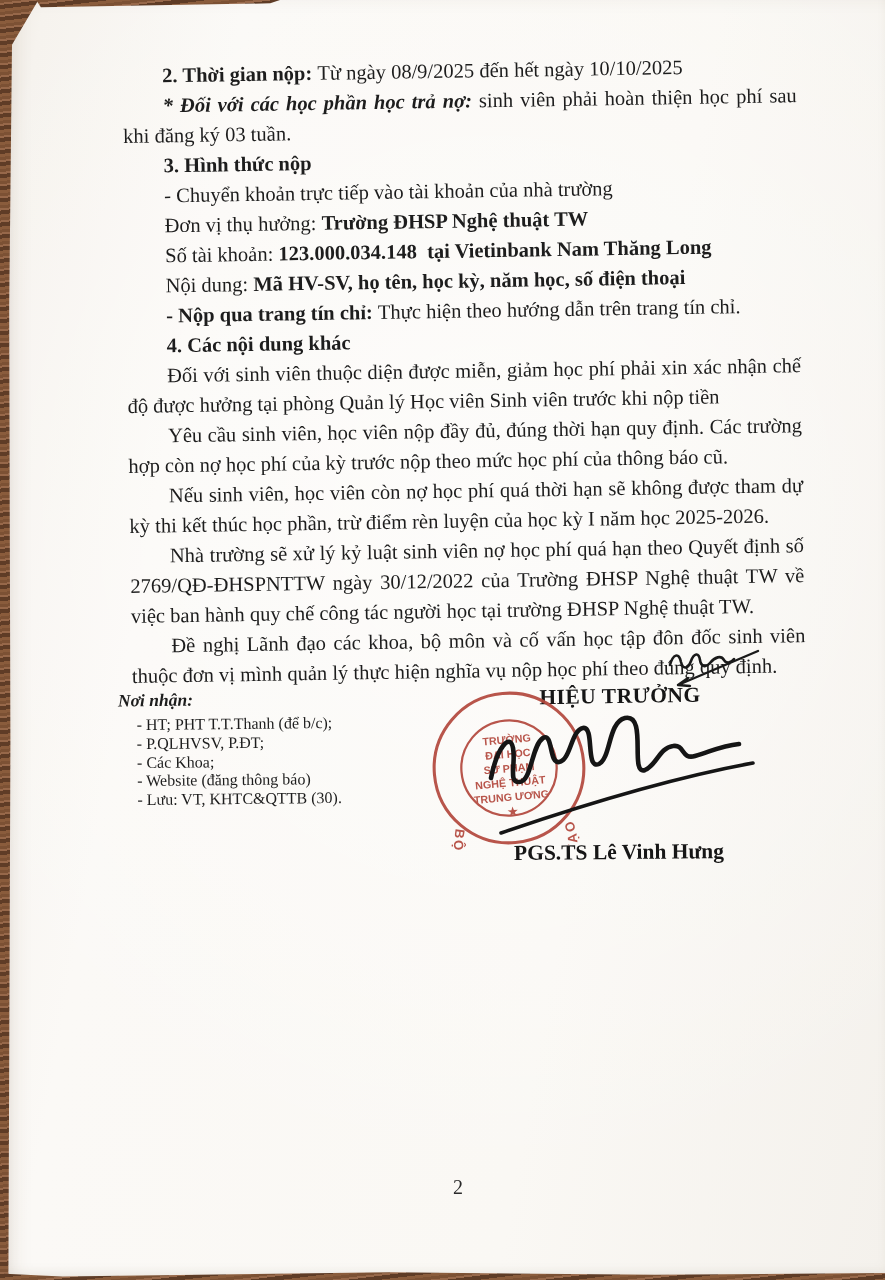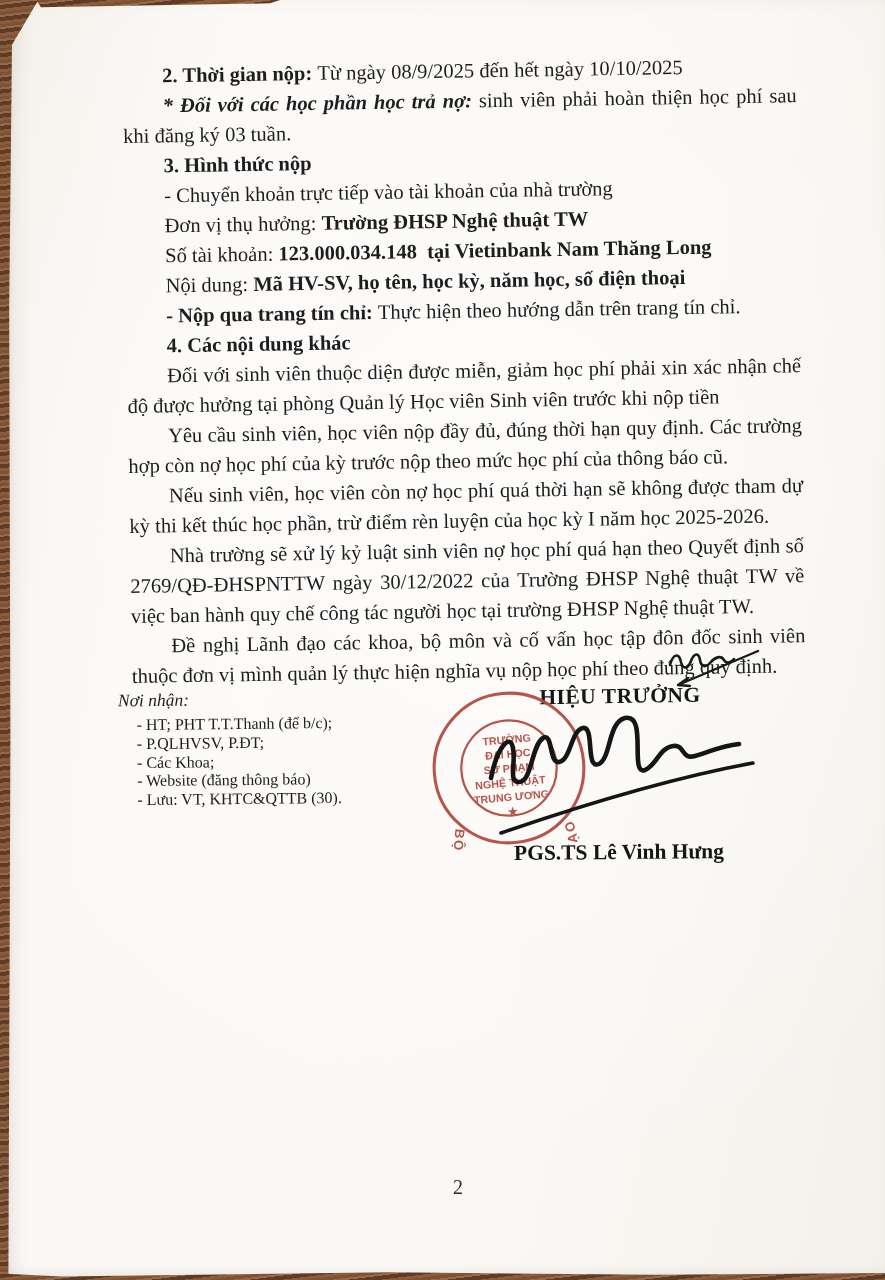--- a/index.html
+++ b/index.html
@@ -42,7 +42,7 @@
 
   .recipients-label{
     position:absolute;left:118px;top:690px;
-    font-size:17.5px;font-weight:normal;font-style:italic;color:#1d1d1d;
+    font-size:17.5px;font-weight:bold;font-style:italic;color:#1d1d1d;
     transform:rotate(-0.6deg);
   }
   .recipients-list{

